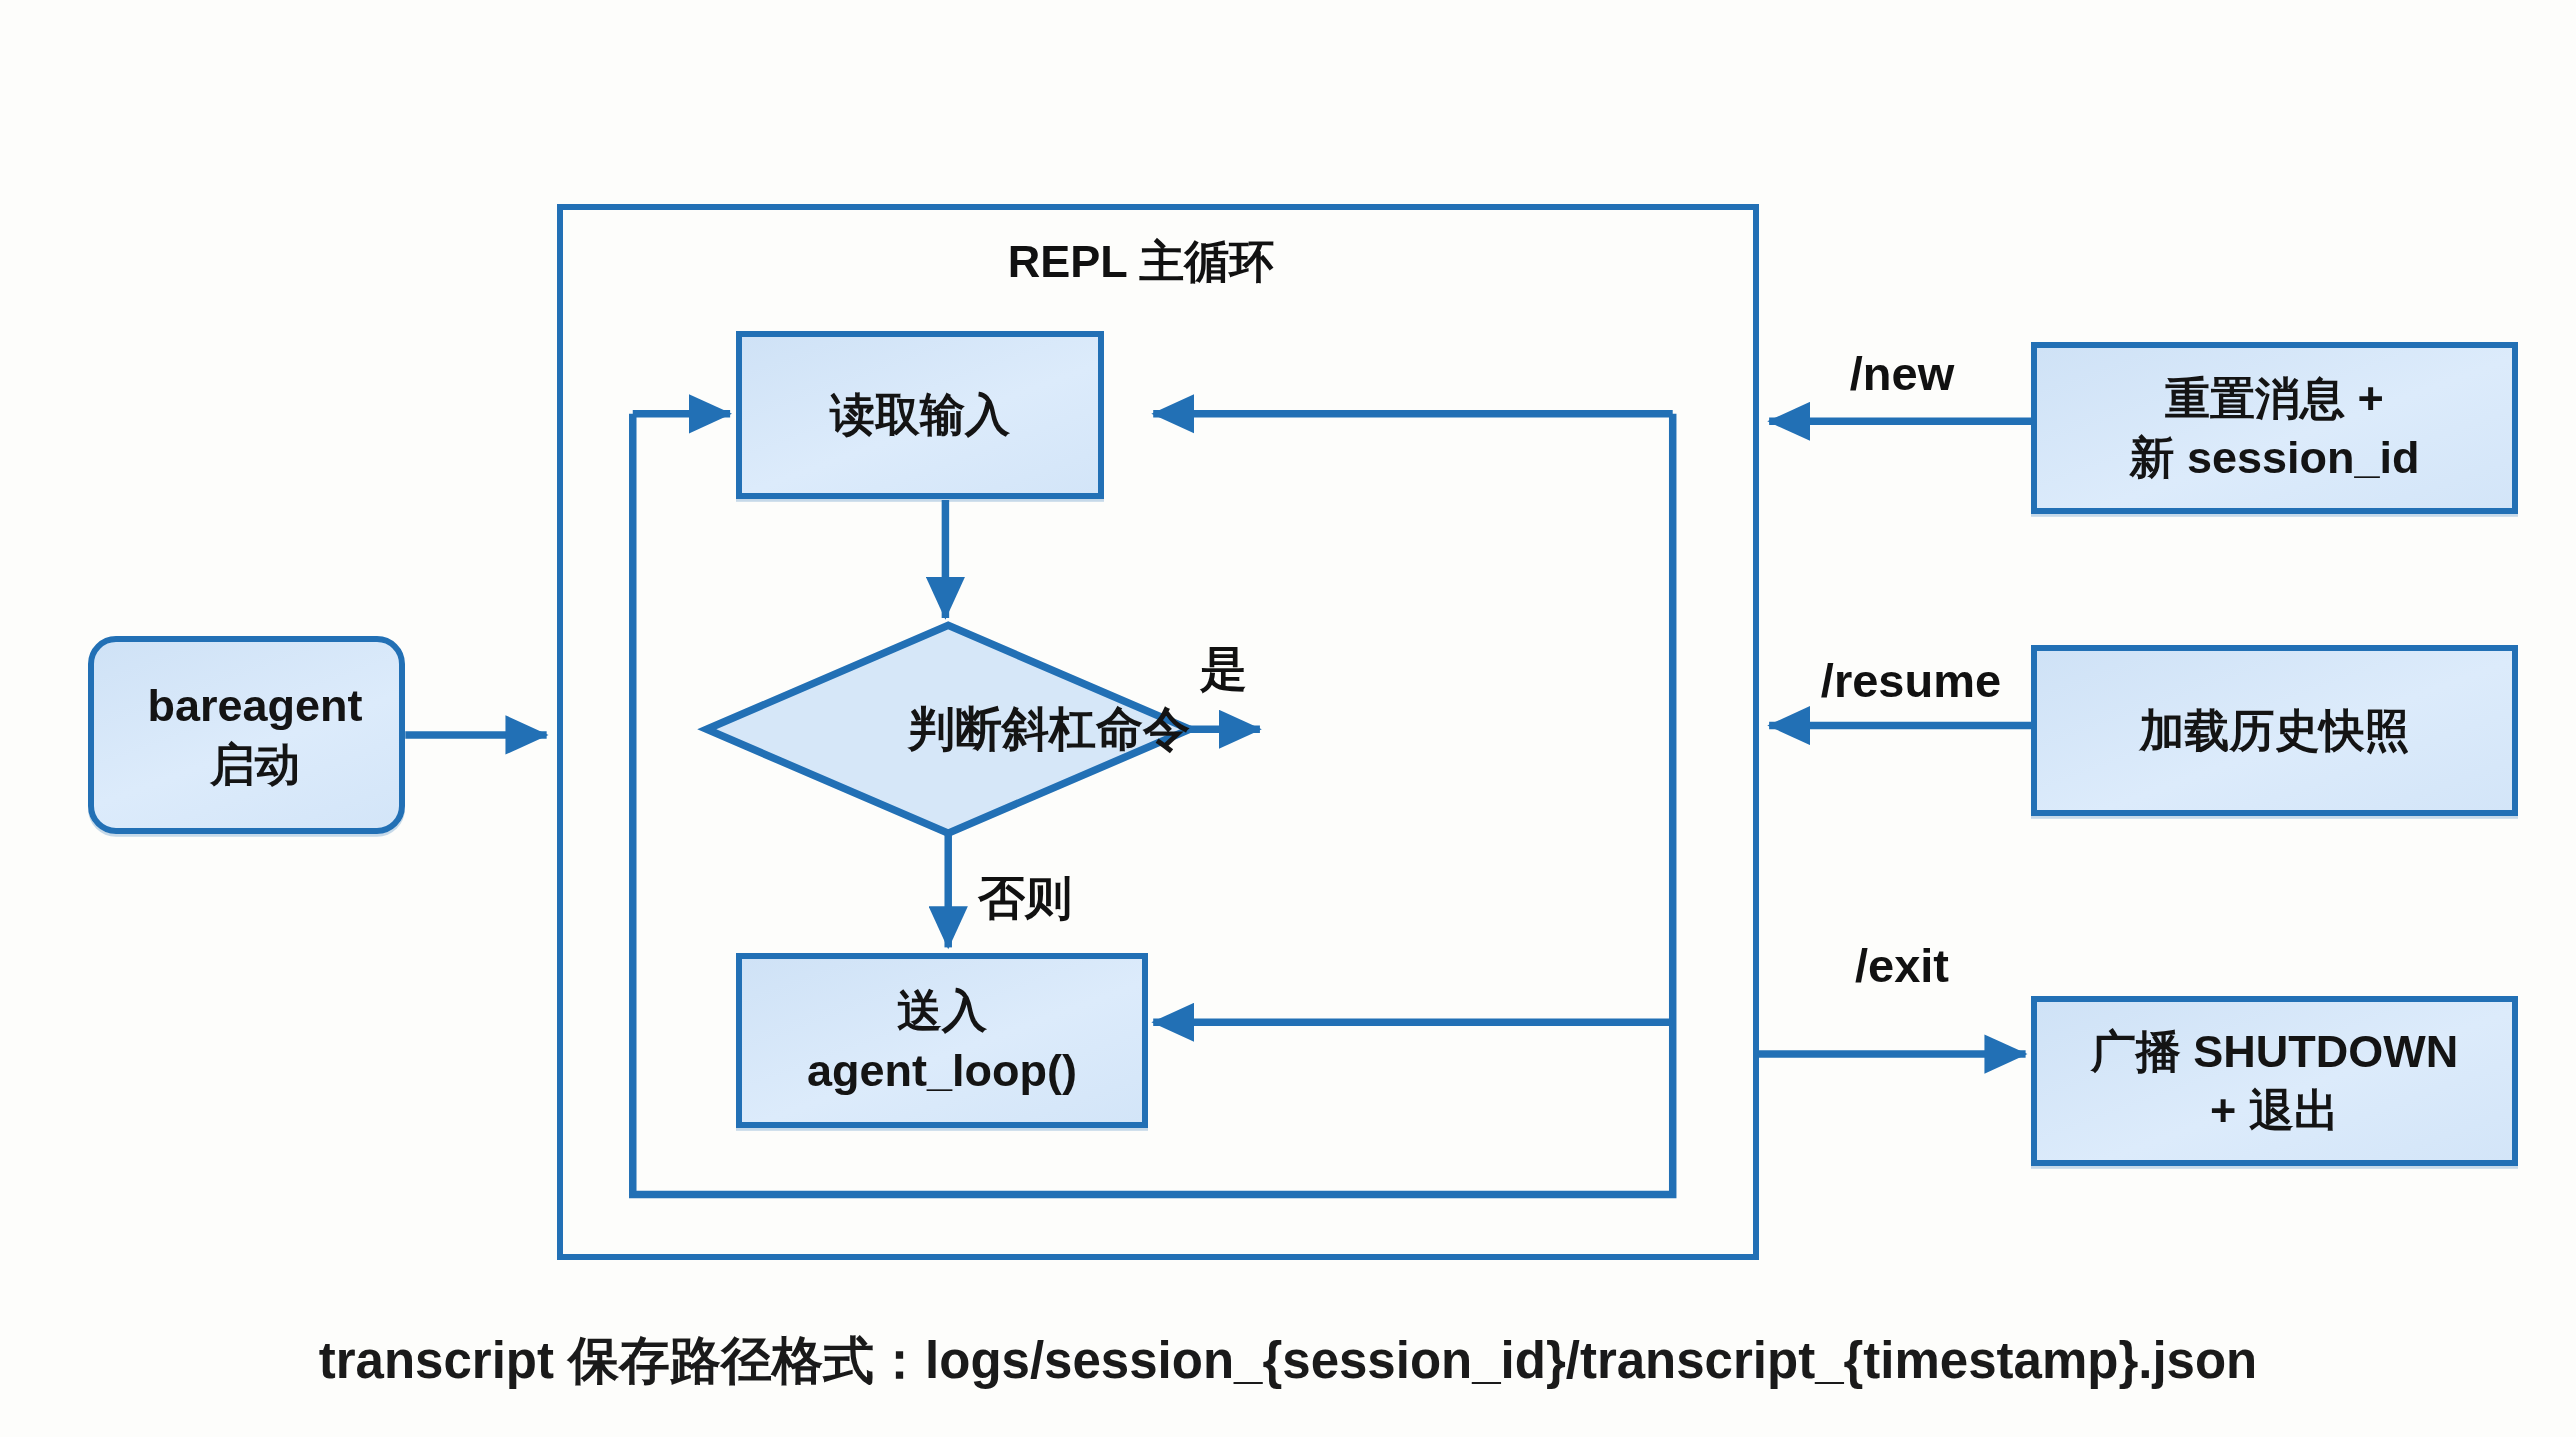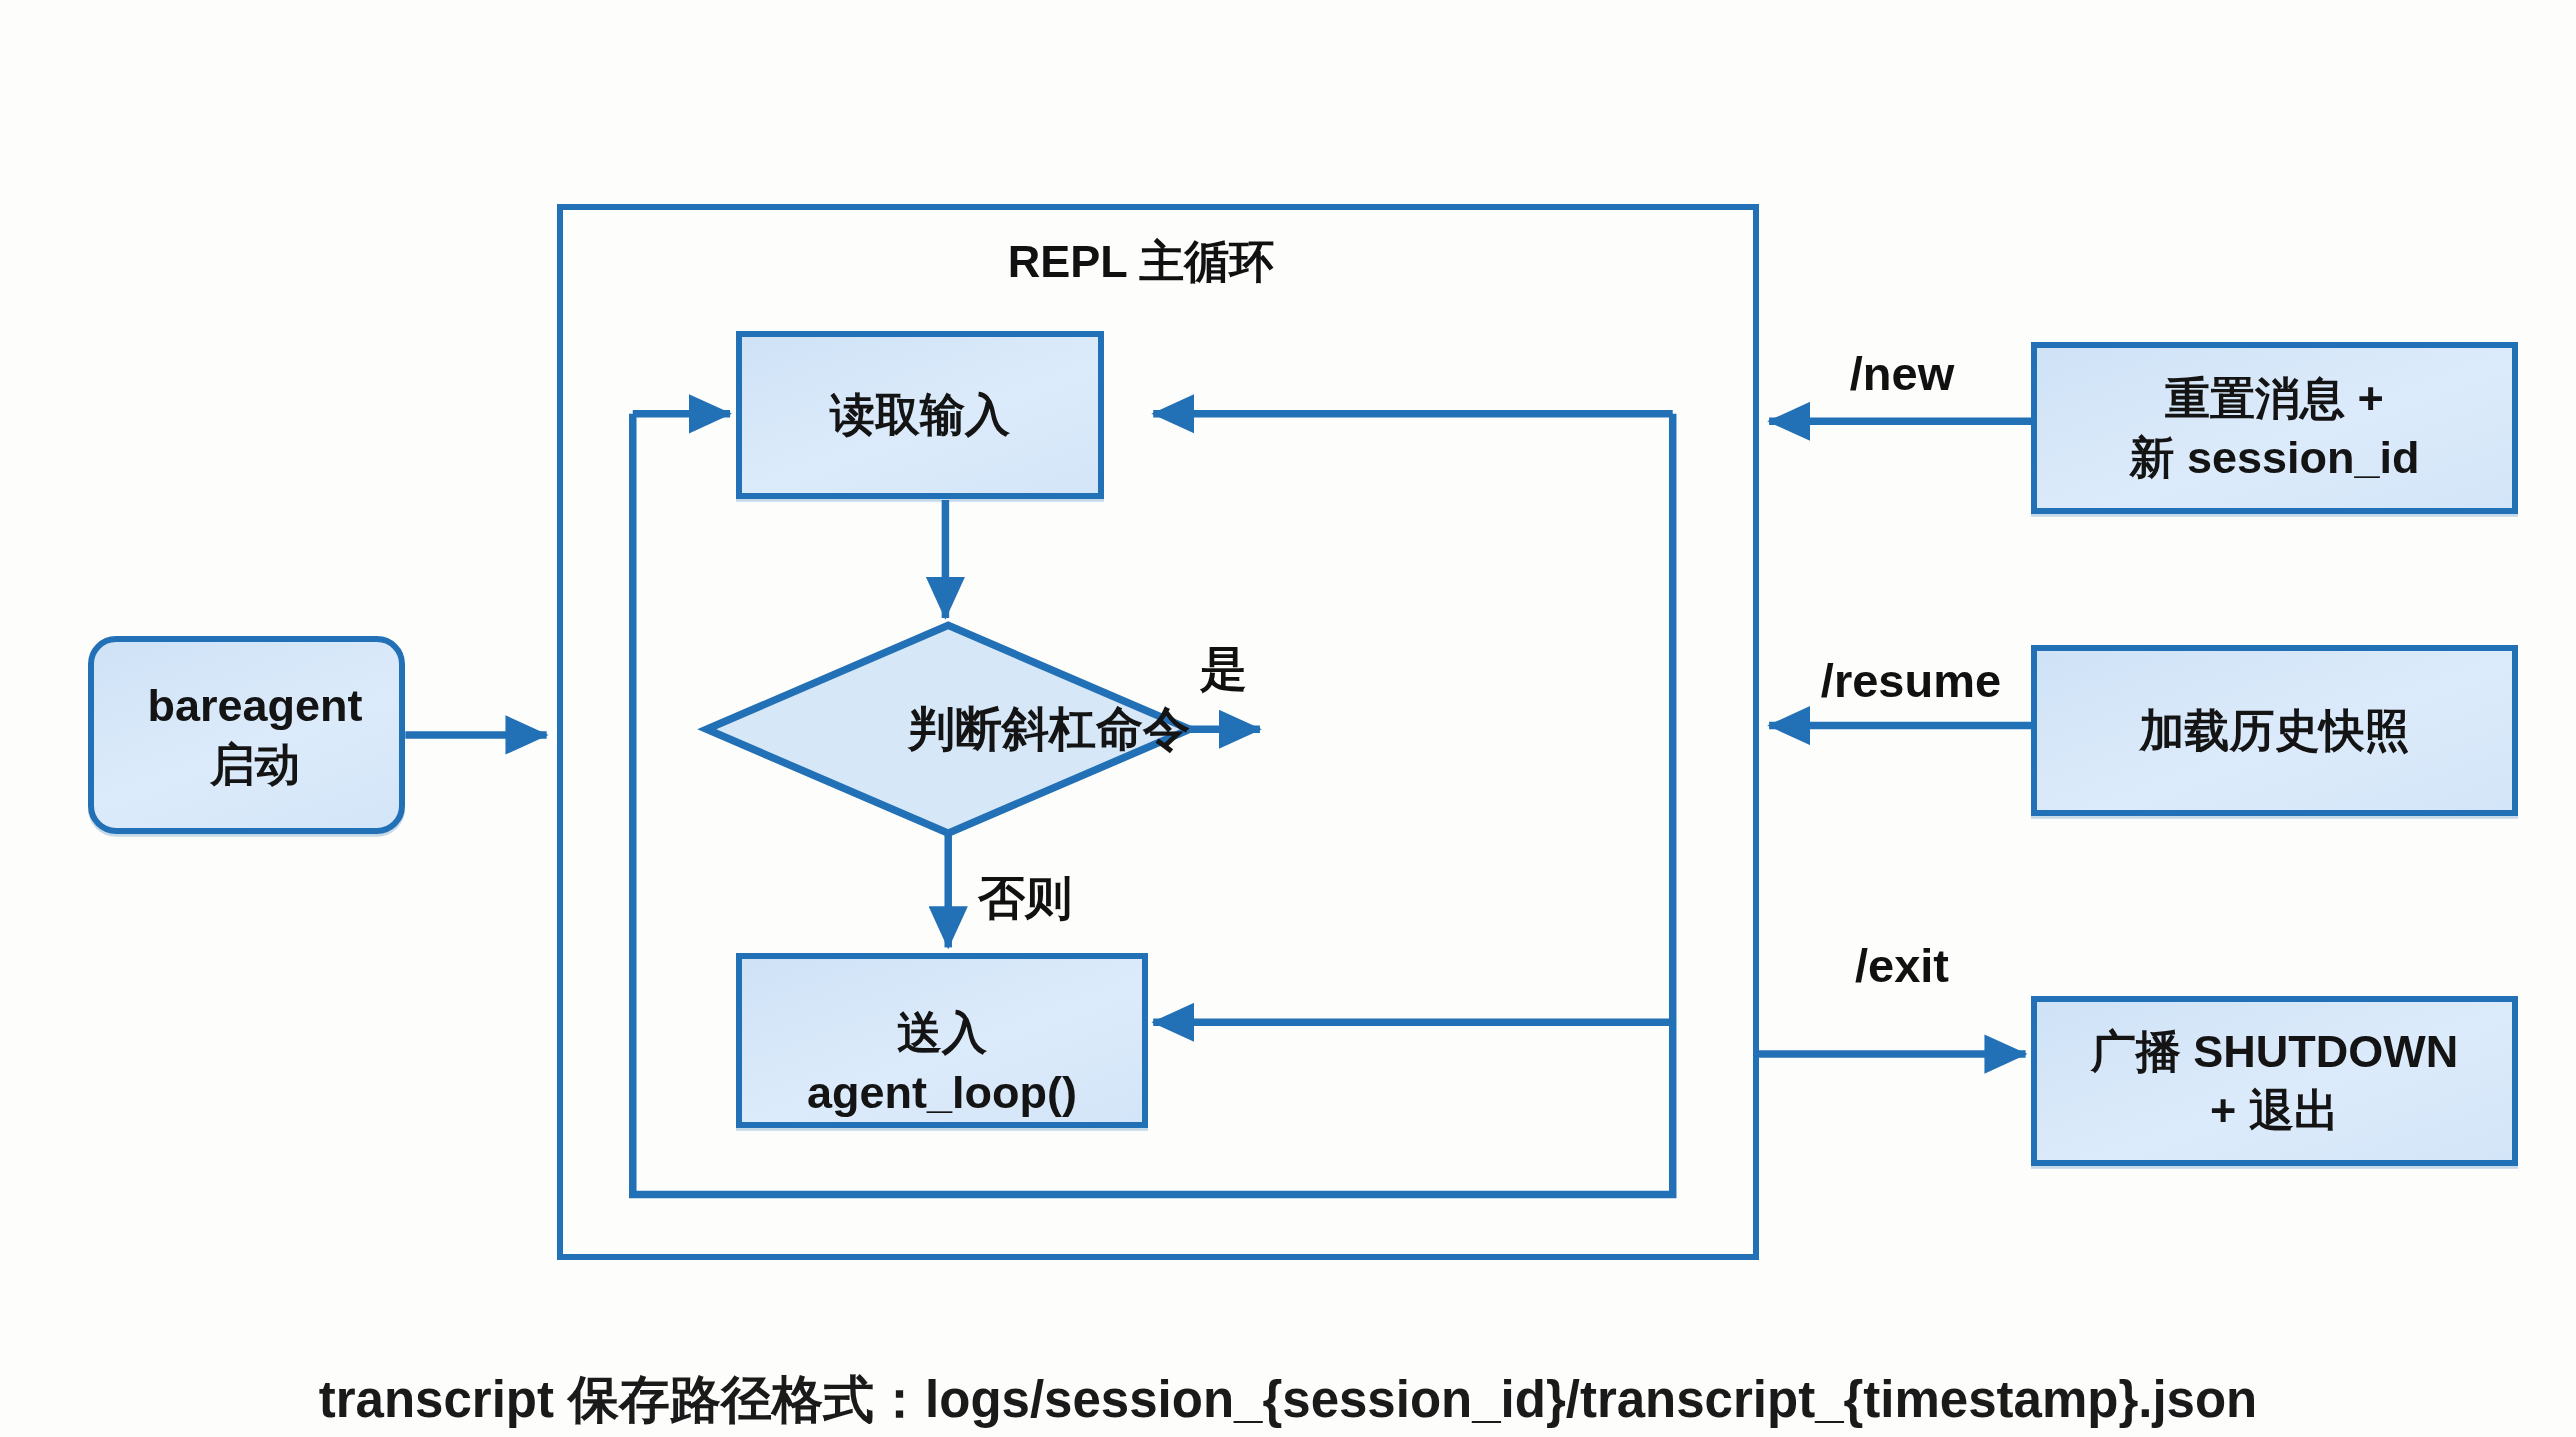--- a/index.html
+++ b/index.html
@@ -97,7 +97,7 @@
   </div>
 
 
-  <div class="node" style="left:736px;top:953px;width:412px;height:175px;justify-content:flex-end;">
+  <div class="node" style="left:736px;top:953px;width:412px;height:175px;">
     <span class="ln">送入</span>
     <span class="ln">agent_loop()</span>
   </div>

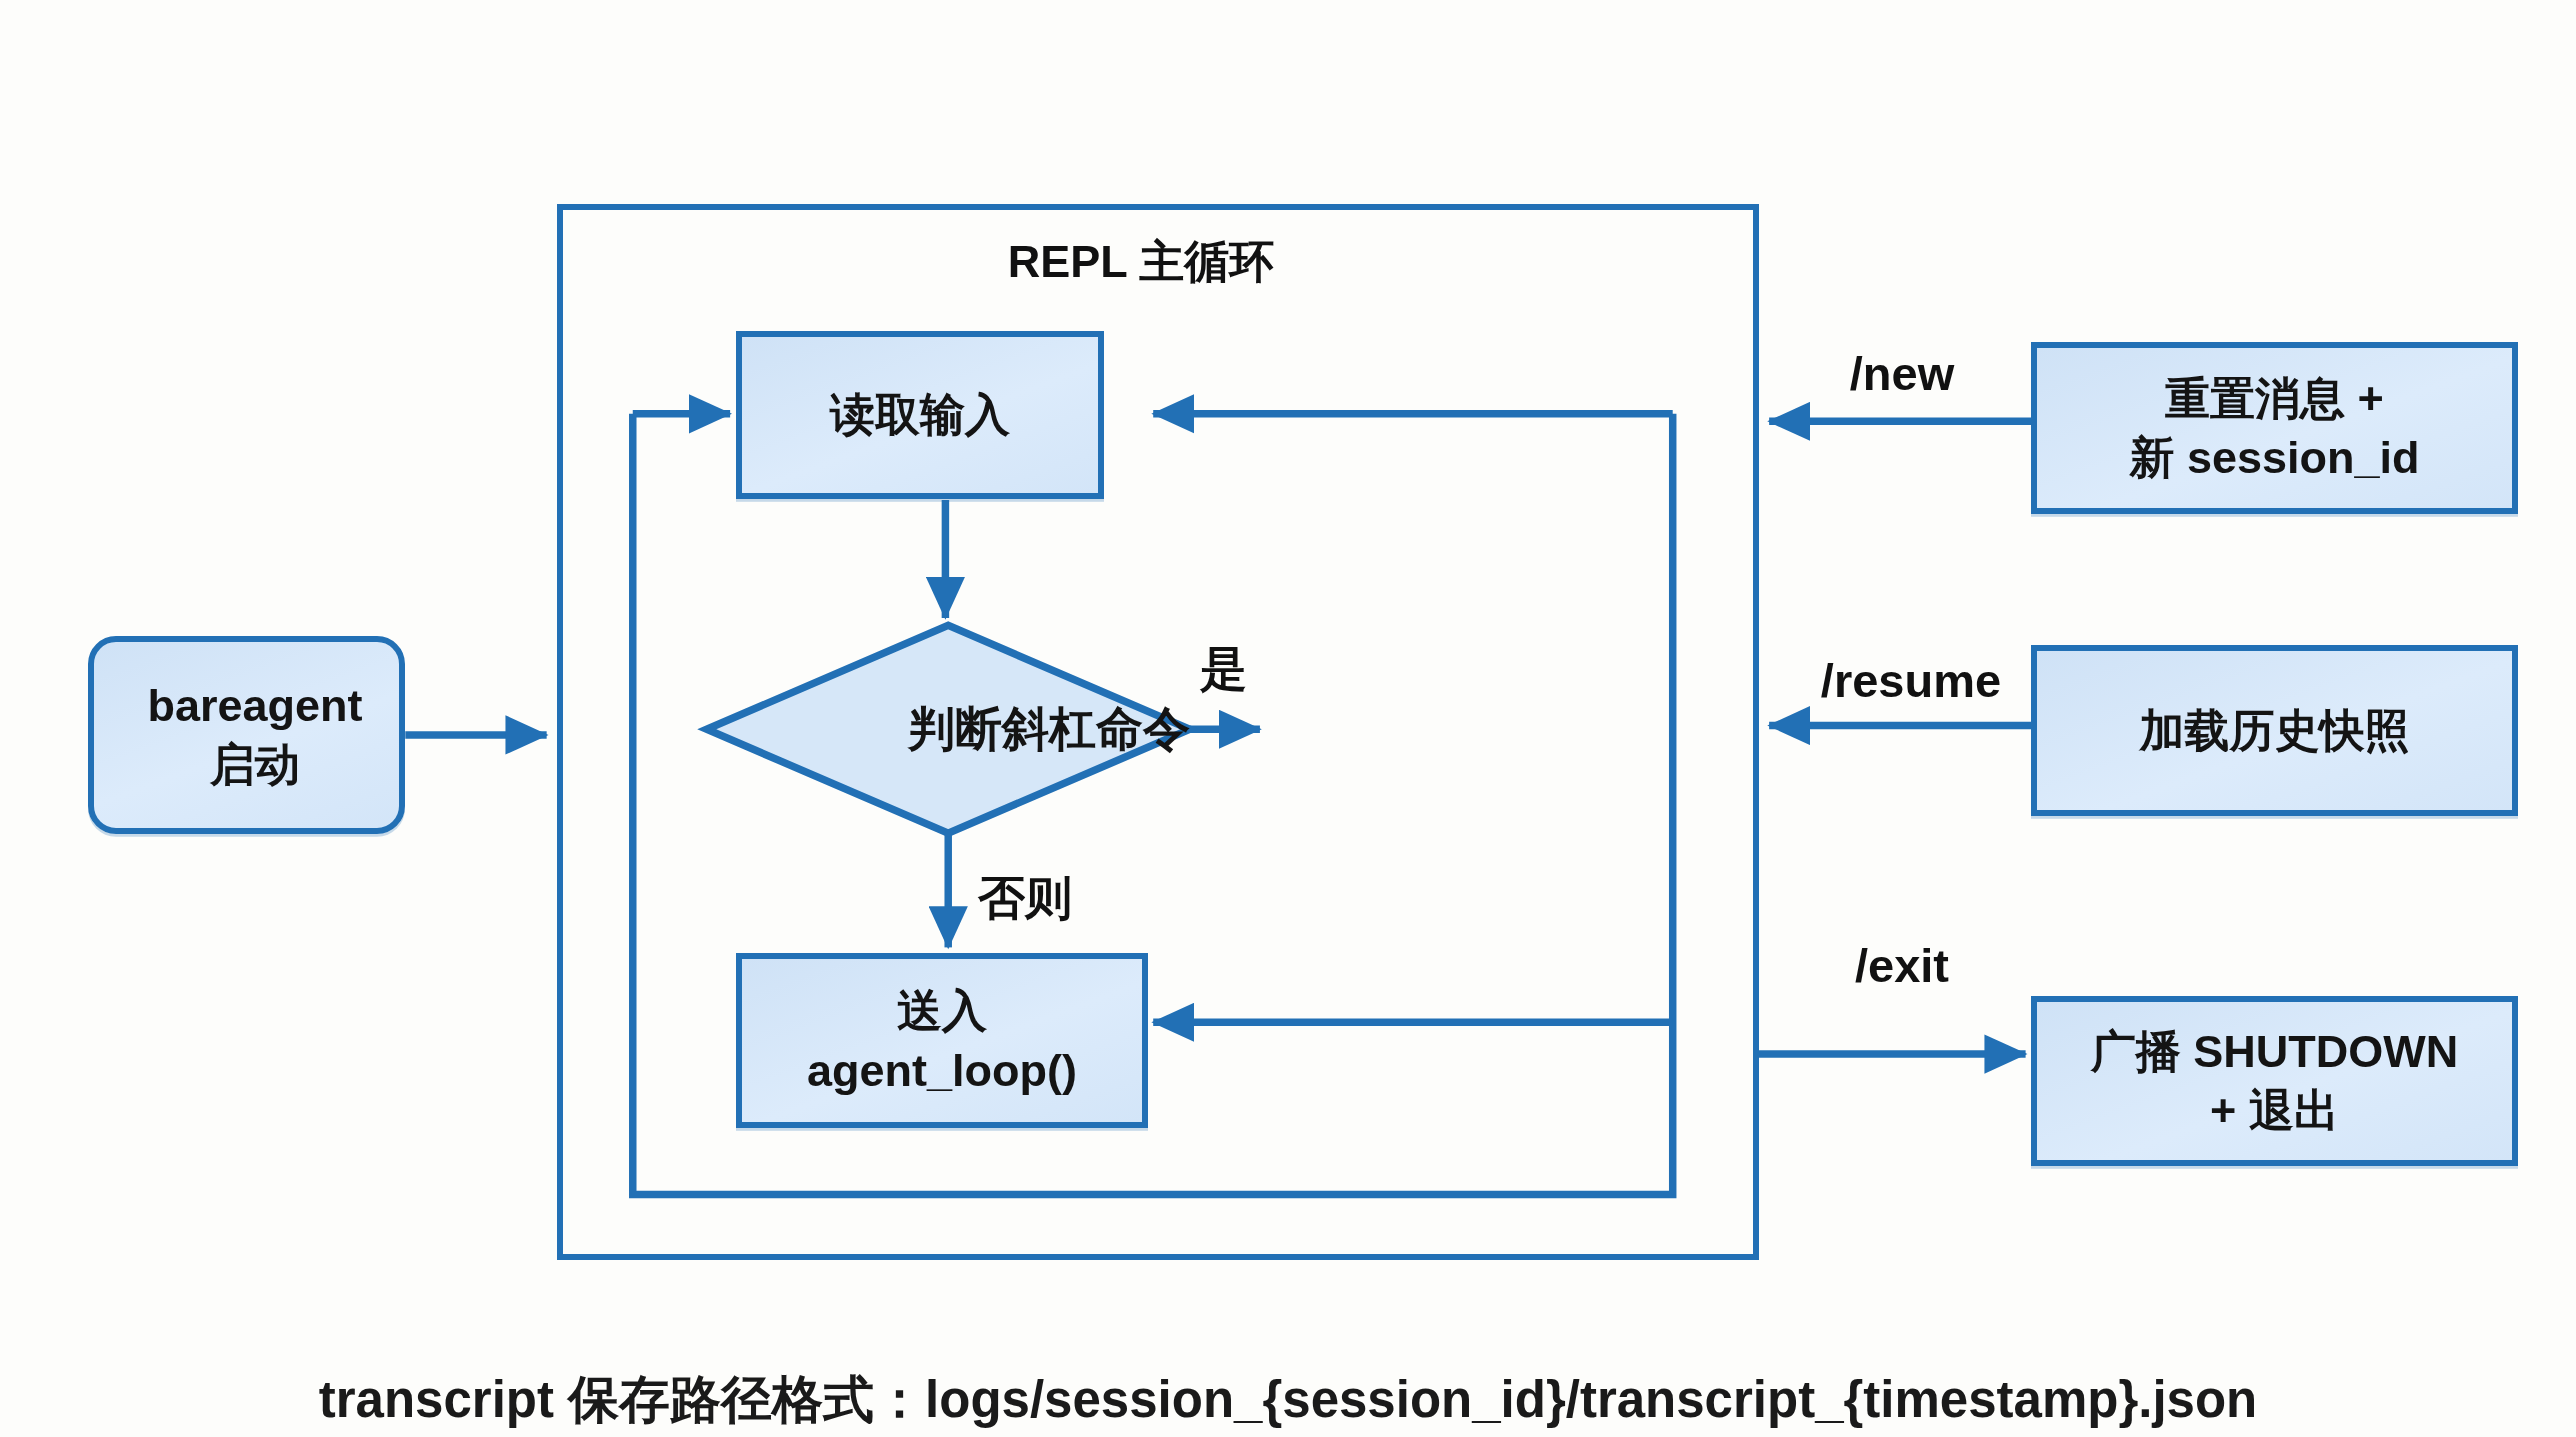--- a/index.html
+++ b/index.html
@@ -38,7 +38,7 @@
   }
   .edge-label.centered{transform:translateX(-50%);}
   .caption{
-    position:absolute;left:0;top:1366px;width:2576px;text-align:center;
+    position:absolute;left:0;top:1327px;width:2576px;text-align:center;
     font-size:51px;font-weight:600;color:#1a1a1a;white-space:nowrap;
   }
   .rounded{border-radius:28px;}

